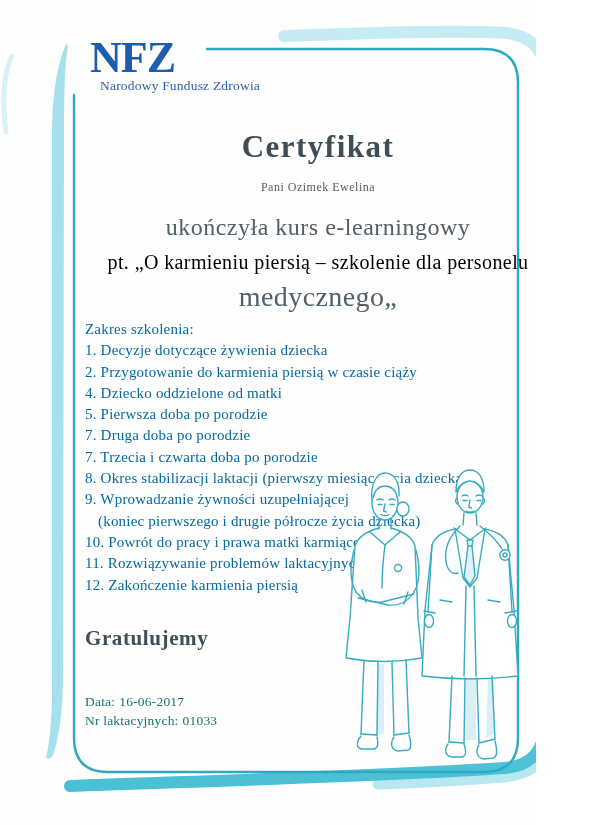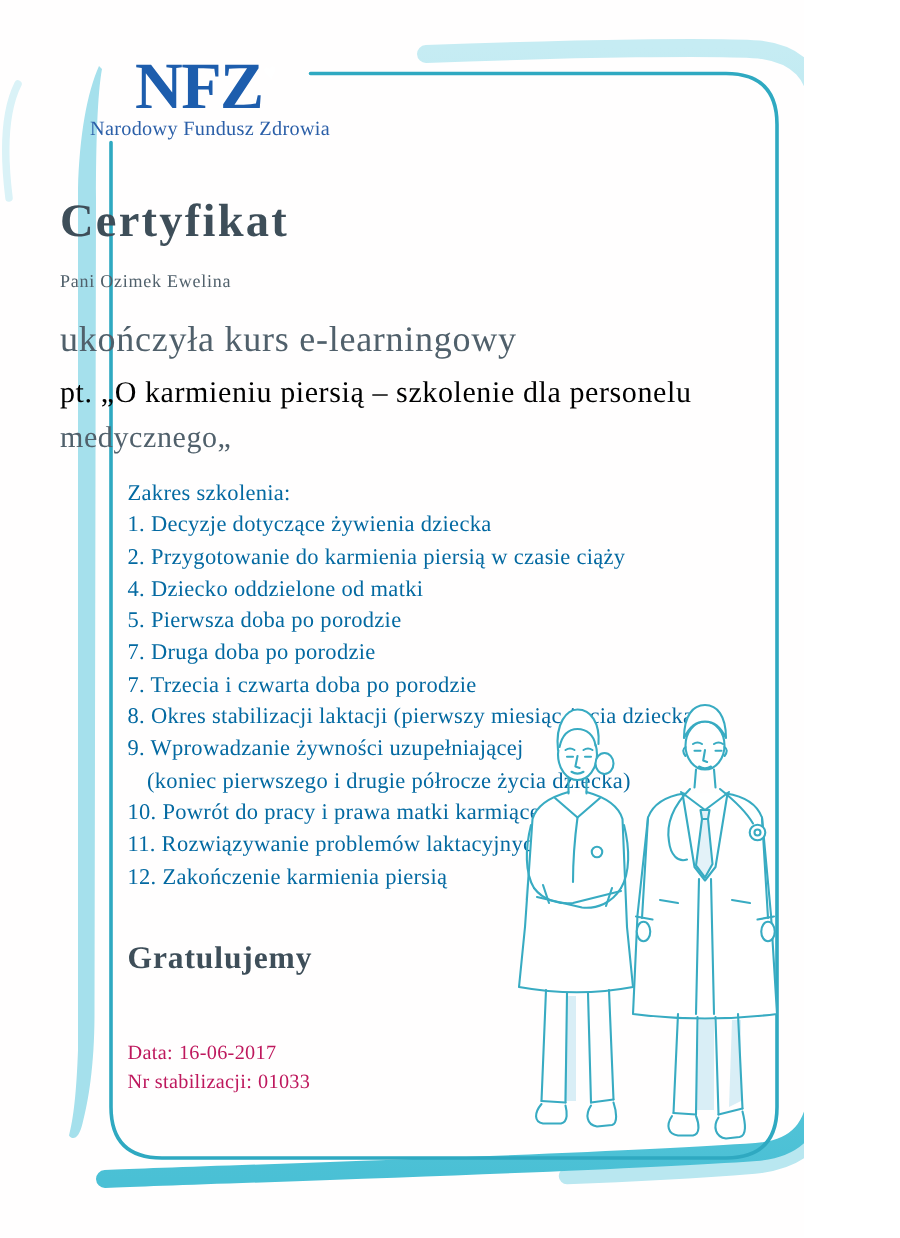--- a/index.html
+++ b/index.html
@@ -23,7 +23,7 @@
     position:absolute; left:86px; top:4px; font-size:15px; color:#ffffff;
     transform:rotate(-10deg); line-height:1;
   }
-  .nfz-tagline { font-size:13.5px; color:#2b5fa8; letter-spacing:.2px; margin-top:0px; white-space:nowrap; }
+  .nfz-tagline { font-size:13.5px; color:#2b5fa8; letter-spacing:.2px; margin-top:0px; white-space:nowrap;margin-left:40px; }
 
   
   .cline { position:absolute; left:40px; width:556px; white-space:nowrap; }

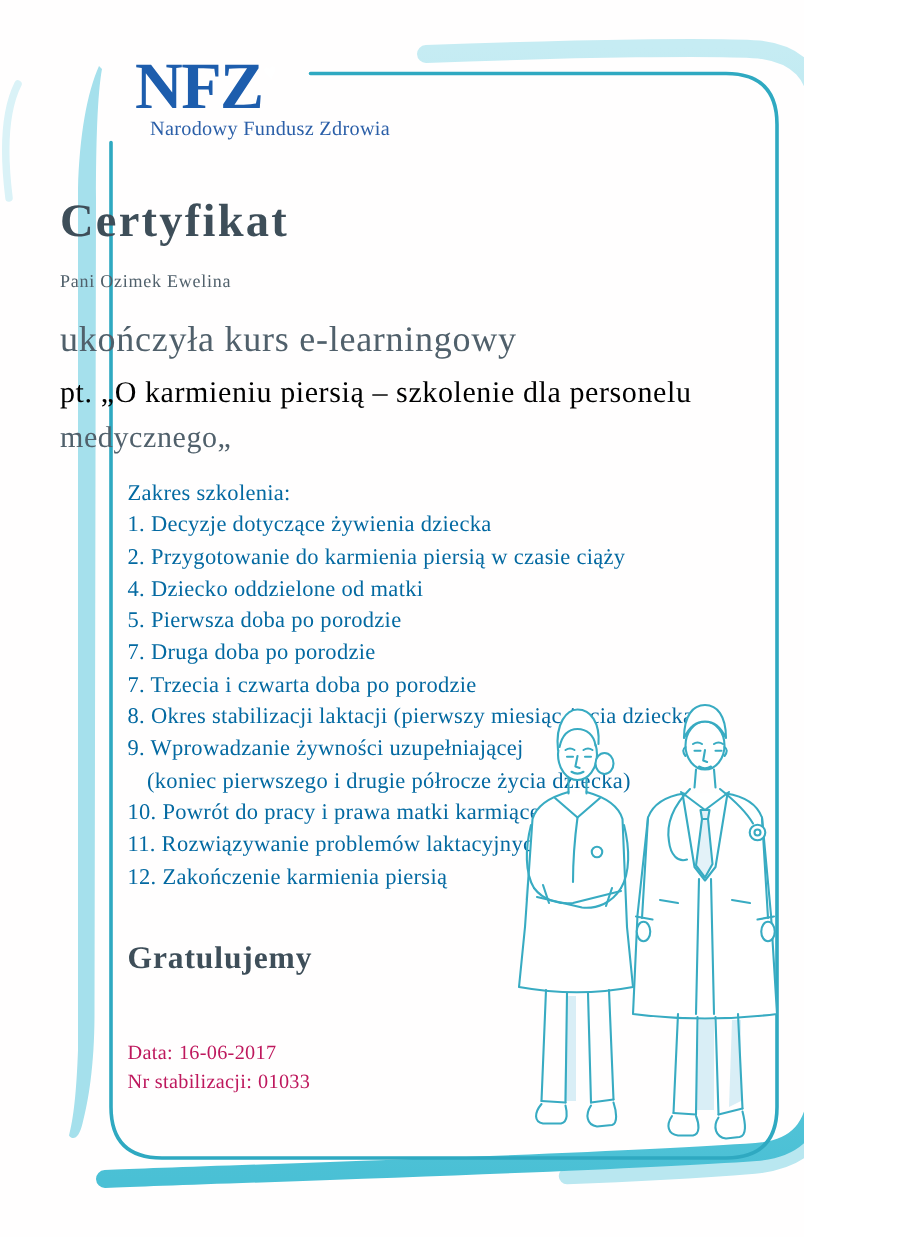--- a/index.html
+++ b/index.html
@@ -26,7 +26,7 @@
   .nfz-tagline { font-size:13.5px; color:#2b5fa8; letter-spacing:.2px; margin-top:0px; white-space:nowrap;margin-left:40px; }
 
   
-  .cline { position:absolute; left:40px; width:556px; white-space:nowrap; }
+  .cline { position:absolute; left:40px; width:556px; text-align:center; white-space:nowrap; }
   .title    { top:129px; font-size:31px; font-weight:bold; color:#3e4e59; letter-spacing:1.5px; }
   .name     { top:180px; font-size:12px; color:#50606b; letter-spacing:.5px; }
   .compl    { top:214px; font-size:24px; color:#50606b; letter-spacing:.5px; }

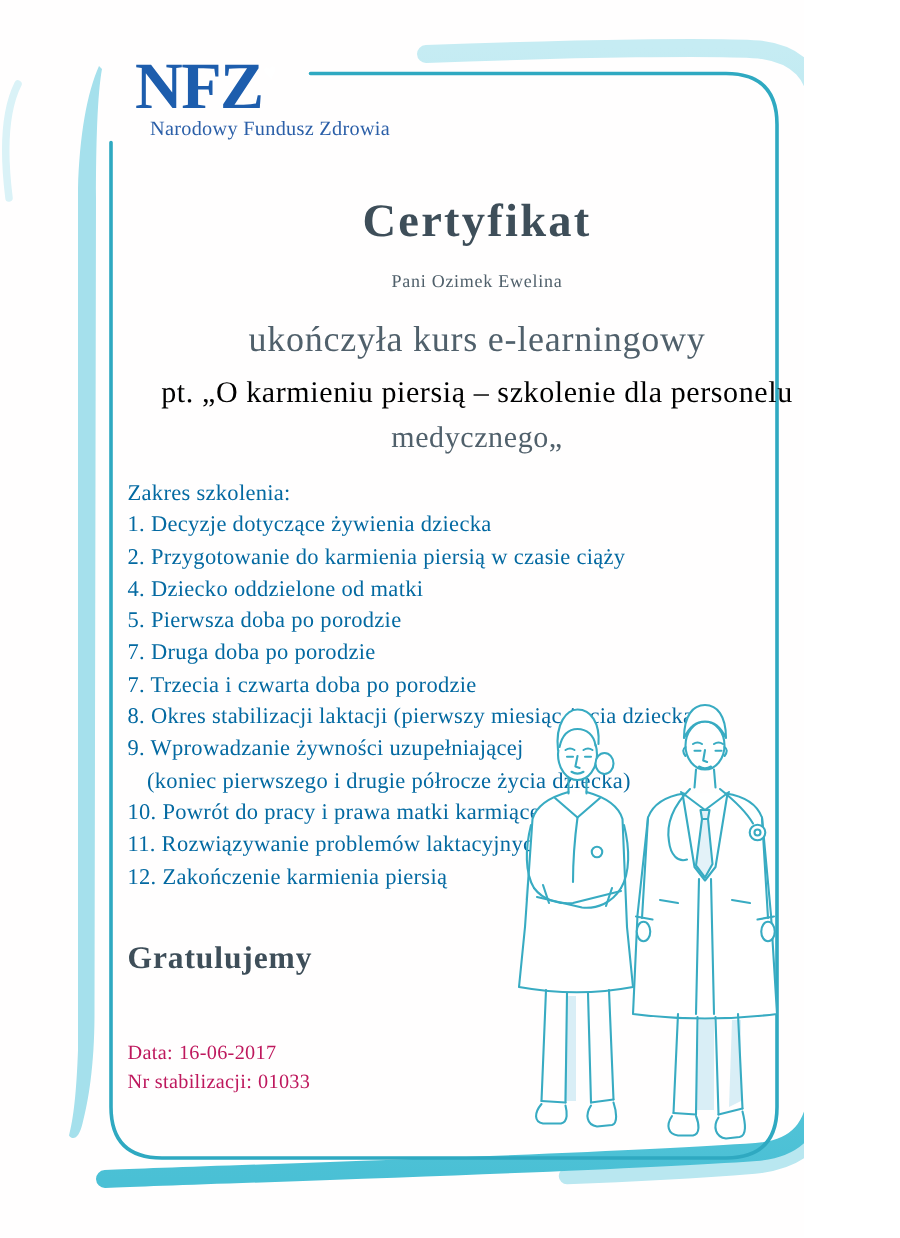--- a/index.html
+++ b/index.html
@@ -31,7 +31,7 @@
   .name     { top:180px; font-size:12px; color:#50606b; letter-spacing:.5px; }
   .compl    { top:214px; font-size:24px; color:#50606b; letter-spacing:.5px; }
   .course1  { top:251px; font-size:20px; color:#000000; letter-spacing:.4px; }
-  .course2  { top:281px; font-size:20px; color:#50606b; letter-spacing:.4px; }
+  .course2  { top:281px; font-size:28px; color:#50606b; letter-spacing:.4px; }
 
   
   .topics {

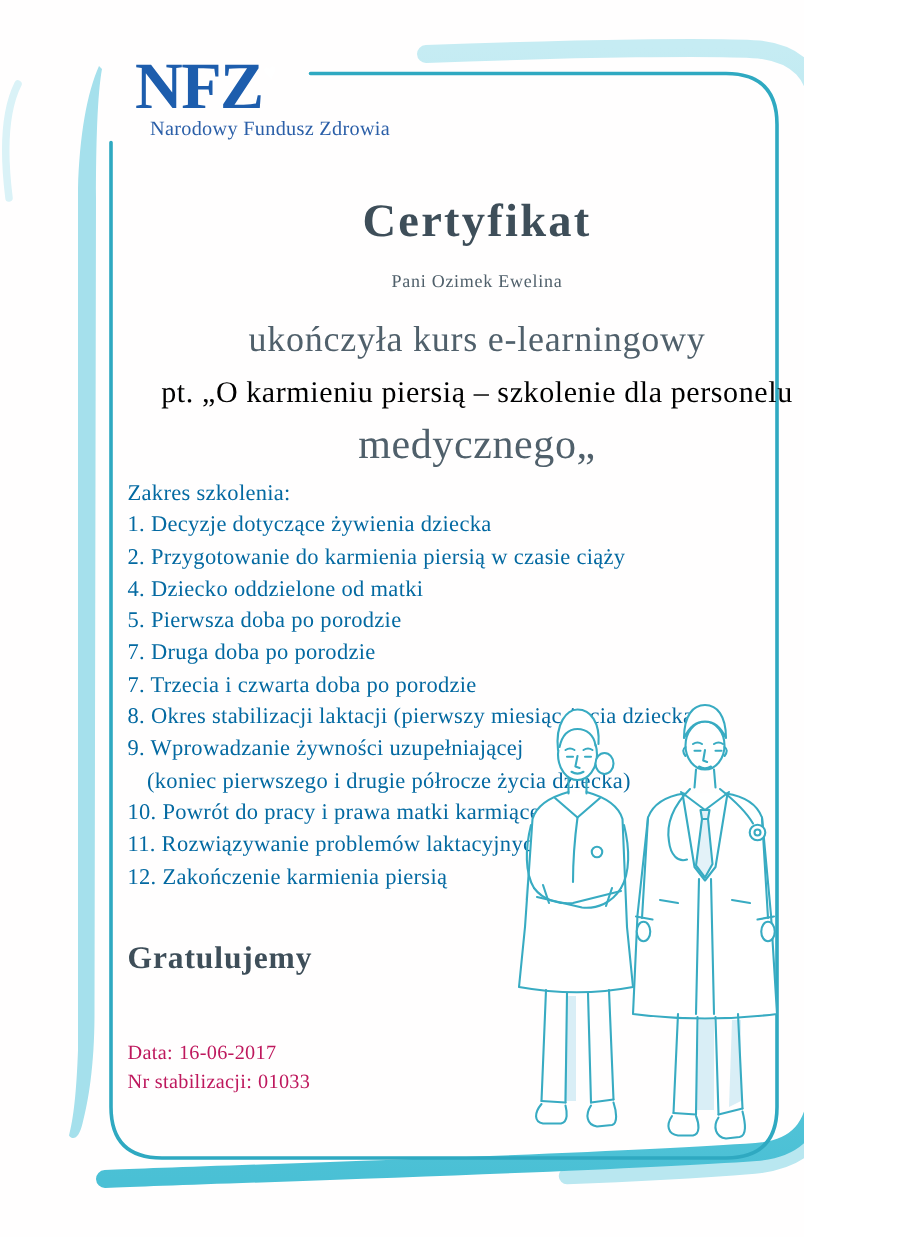--- a/index.html
+++ b/index.html
@@ -47,7 +47,7 @@
   }
   .footer {
     position:absolute; left:85px; top:693px;
-    font-size:13.5px; line-height:18.5px; color:#be185d; letter-spacing:.2px;
+    font-size:13.5px; line-height:18.5px; color:#0f766e; letter-spacing:.2px;
   }
   .footer .lbl { margin-right:4px; }
 </style>

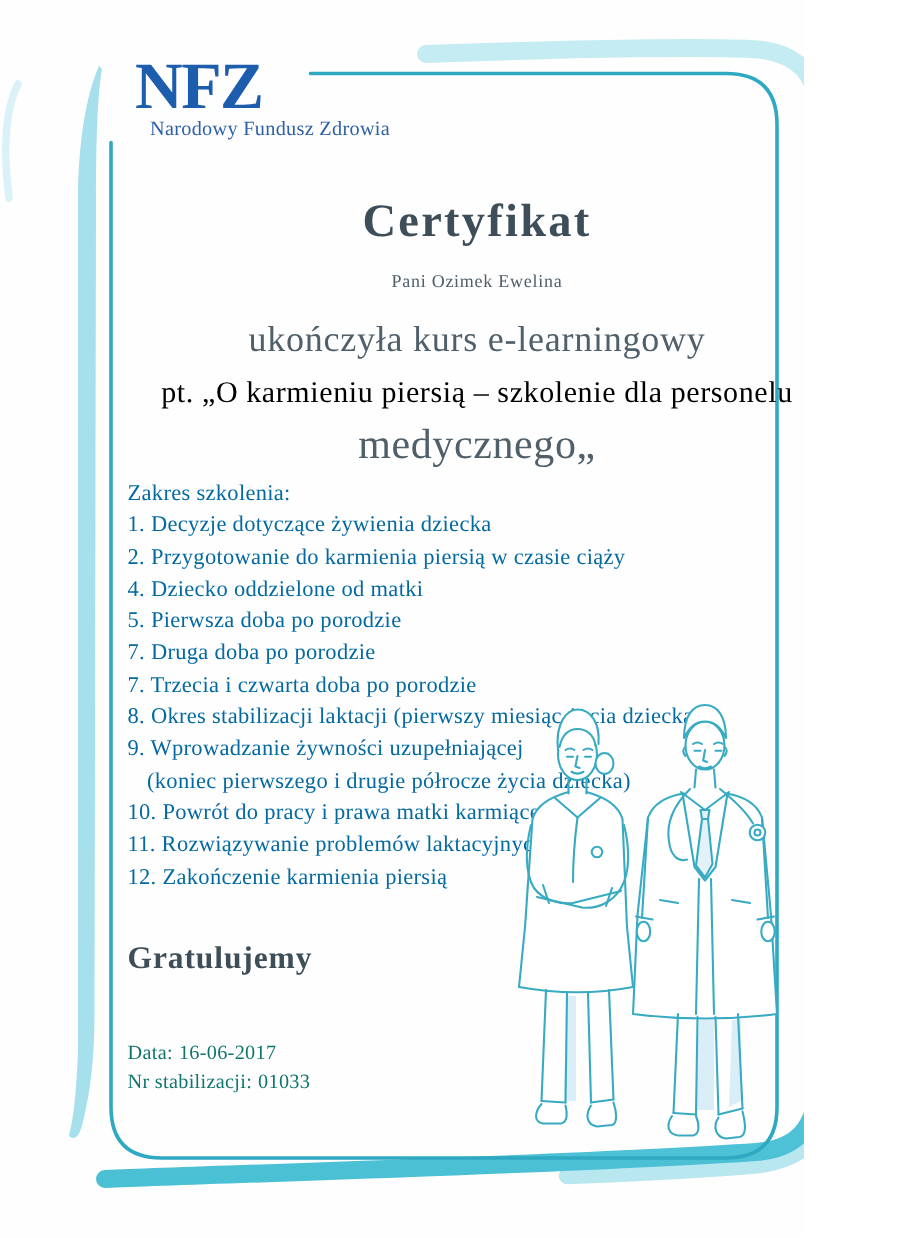--- a/index.html
+++ b/index.html
@@ -115,7 +115,7 @@
       <span class="lbl">Data:</span><span>16-06-2017</span>
     </div>
     <div>
-      <span class="lbl">Nr stabilizacji:</span><span>01033</span>
+      <span class="lbl">Nr laktacyjnych:</span><span>01033</span>
     </div>
   </div>
 

